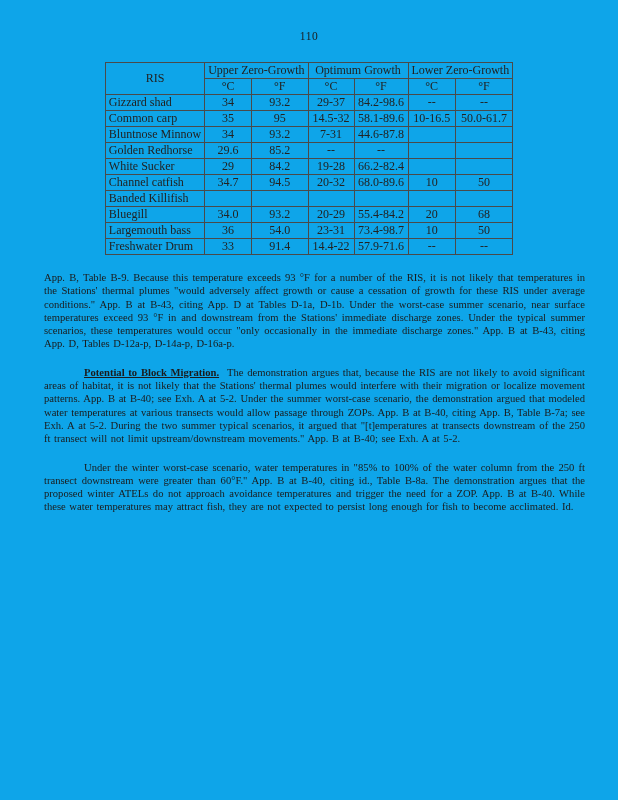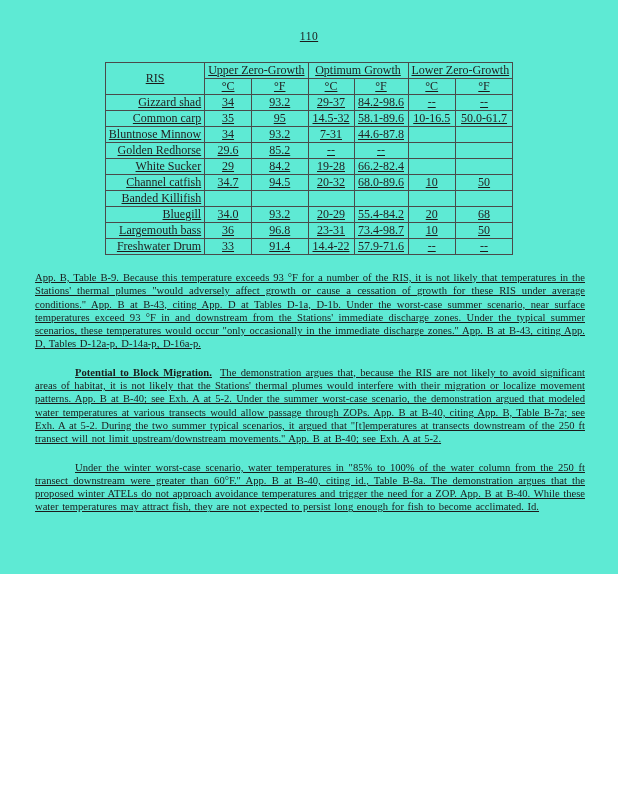--- a/index.html
+++ b/index.html
@@ -6,8 +6,8 @@
   * { box-sizing: border-box; }
   html, body { margin: 0; padding: 0; background: #ffffff; }
   .page {
-    width: 618px; height: 574px; background: #5eead4; overflow: hidden;
-    font-family: "Liberation Serif", serif; color: #1b1b1b; position: relative; text-decoration: underline;
+    width: 618px; height: 800px; background: #0ea5e9; overflow: hidden;
+    font-family: "Liberation Serif", serif; color: #1b1b1b; position: relative;
   }
   .page-number {
     margin-top: 30px; text-align: center; font-size: 11.5px; letter-spacing: 0.5px;

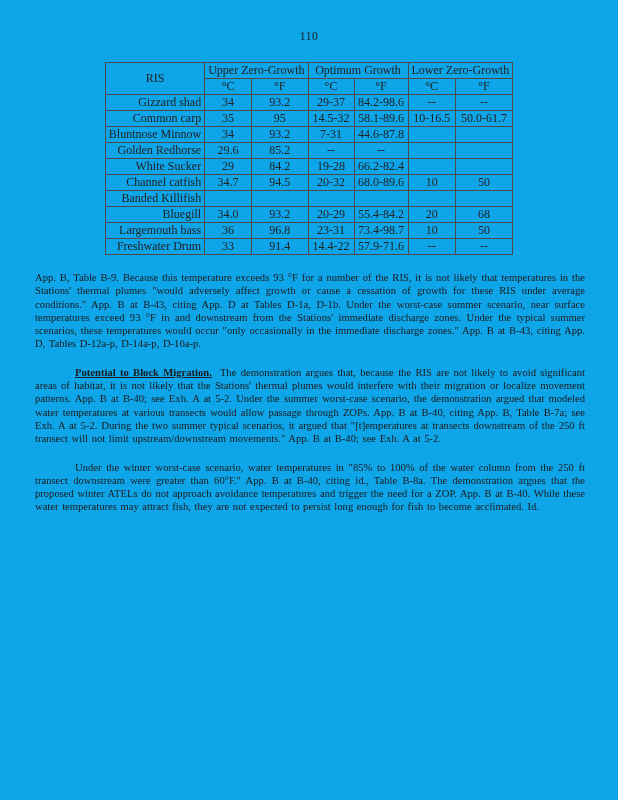--- a/index.html
+++ b/index.html
@@ -21,7 +21,7 @@
     text-align: center; font-weight: normal; white-space: nowrap;
   }
   .ris-table th { font-weight: normal; }
-  .ris-table td.name-cell { text-align: right; }
+  .ris-table td.name-cell { text-align: left; }
   .col-name { width: 78px; } .col-a { width: 38px; } .col-b { width: 46px; }
   .col-c { width: 46px; } .col-d { width: 54px; } .col-e { width: 38px; } .col-f { width: 42px; }
   .body-text {

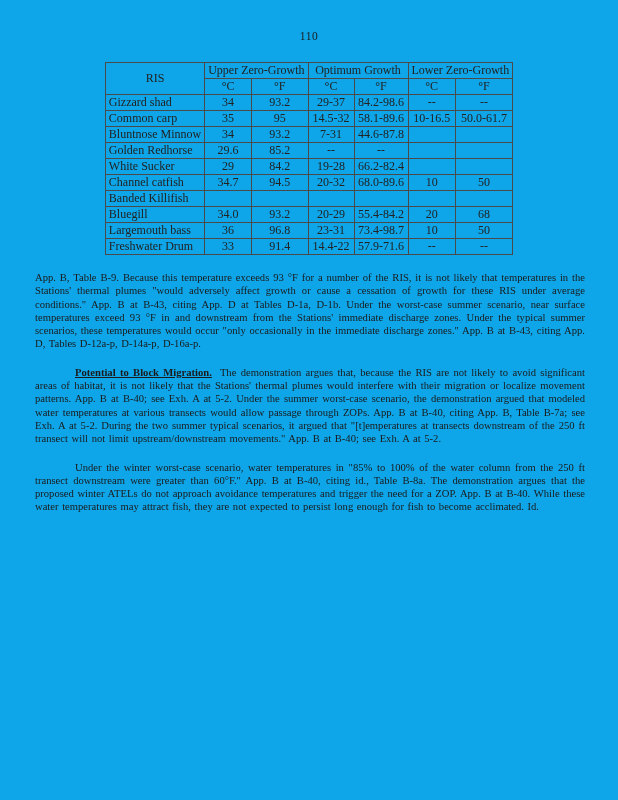--- a/index.html
+++ b/index.html
@@ -151,7 +151,7 @@
         <tr>
           <td class="name-cell">Largemouth bass</td>
           <td>36</td>
-          <td>96.8</td>
+          <td>54.0</td>
           <td>23-31</td>
           <td>73.4-98.7</td>
           <td>10</td>

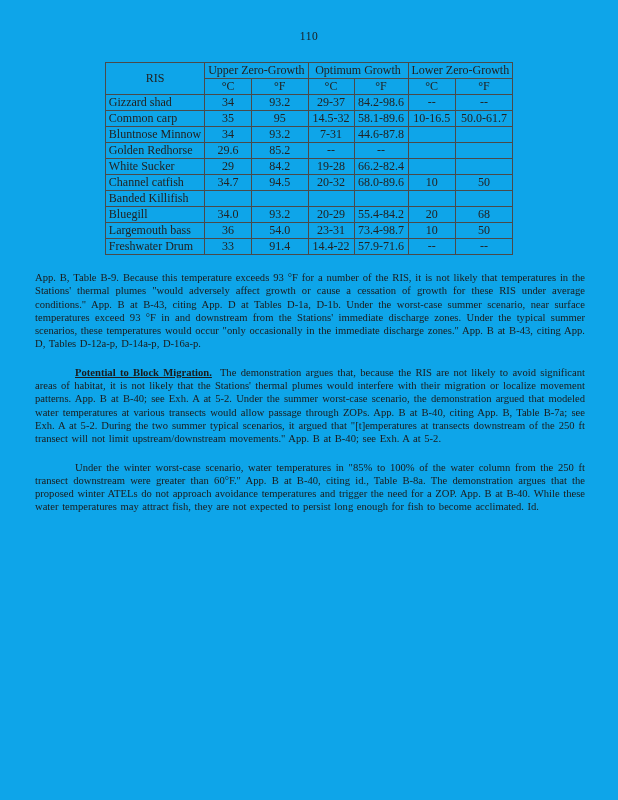--- a/index.html
+++ b/index.html
@@ -28,7 +28,7 @@
     padding: 16px 33px 0 35px; font-size: 10.6px; line-height: 13.3px;
     text-align: justify; word-spacing: 0.09em;
   }
-  .para { margin: 0 0 15px 0; }
+  .para { margin: 0 0 15px 9px; }
   .indent { text-indent: 40px; }
   .flush { text-indent: 0; }
   .run-in-heading {

